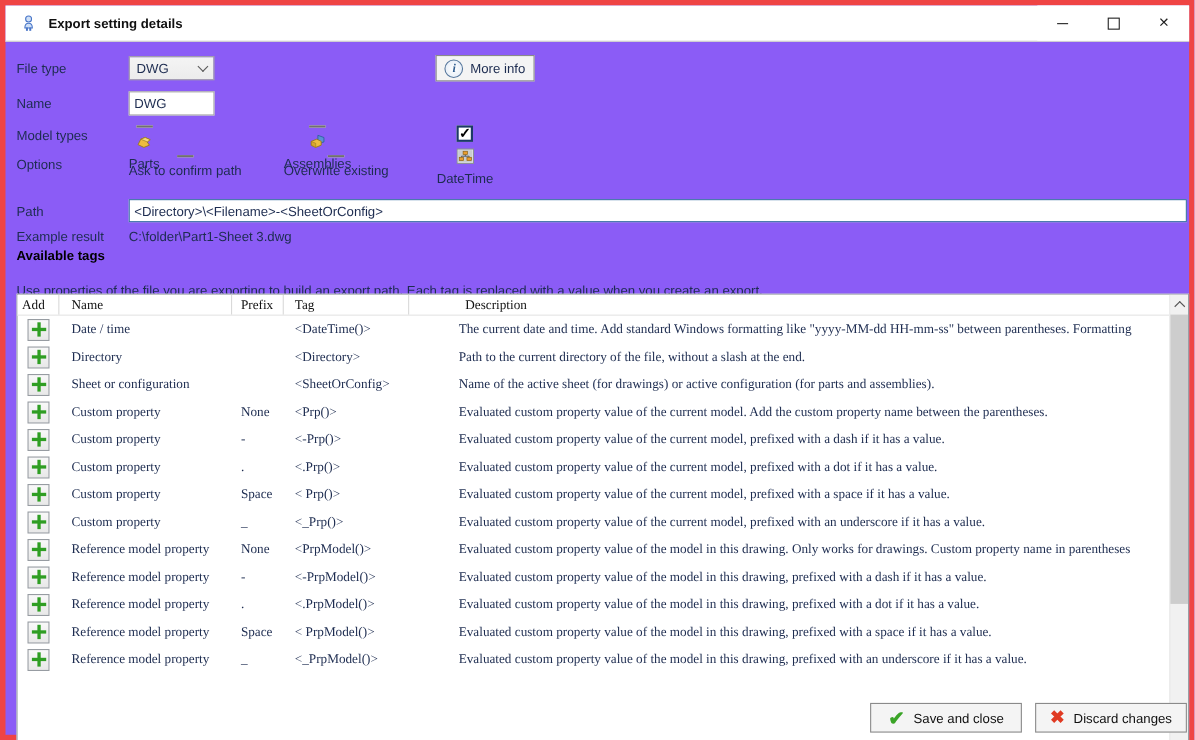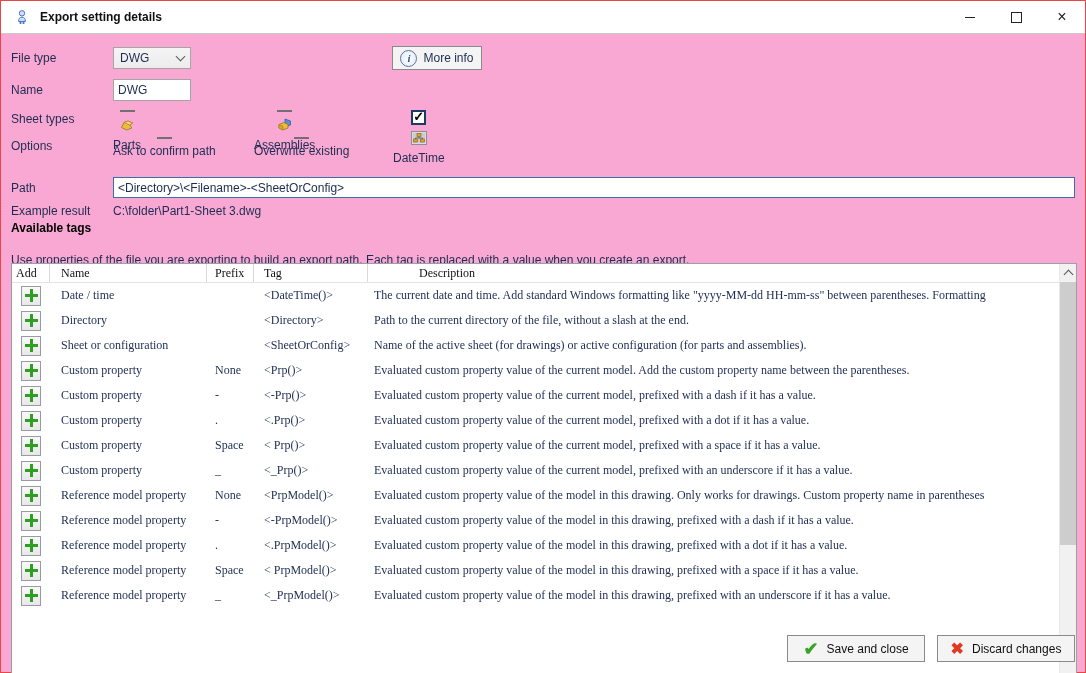--- a/index.html
+++ b/index.html
@@ -8,7 +8,7 @@
     font-family:"Liberation Sans",sans-serif;font-size:12px;
     color:#1d2c50;background:#fff;
   }
-  .window{position:absolute;inset:0;border:1px solid #ef4444;background:#f9a8d4;box-sizing:border-box;}
+  .window{position:absolute;inset:0;border:5px solid #ef4444;background:#8b5cf6;box-sizing:border-box;}
 
   
   .titlebar{position:absolute;left:0;top:0;right:0;height:32px;background:#fff;

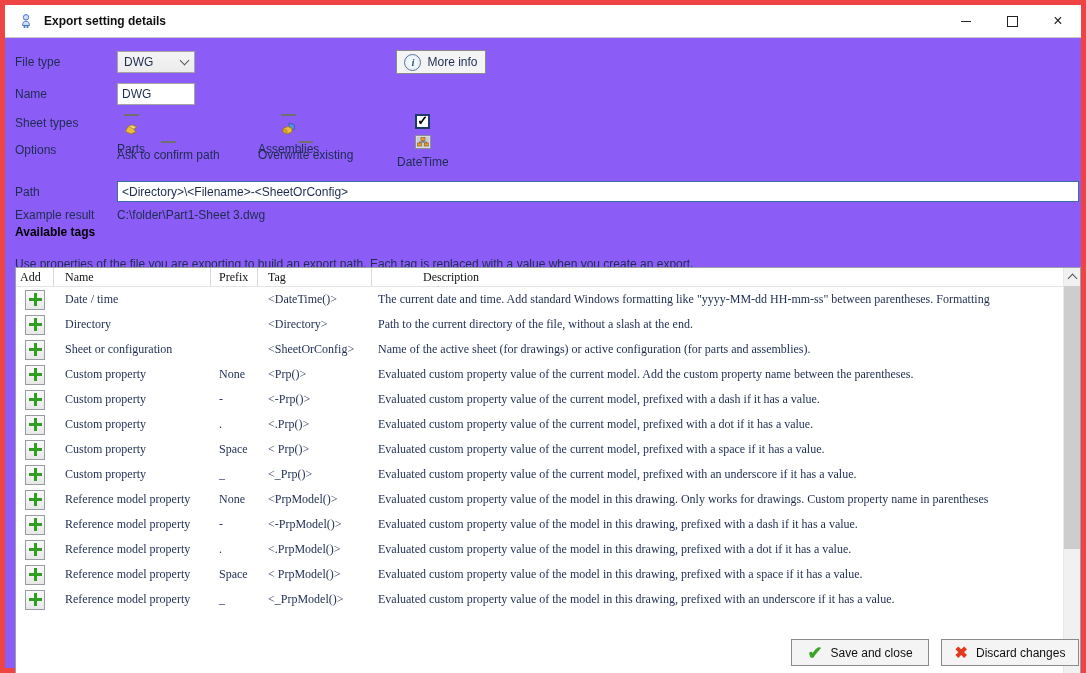--- a/index.html
+++ b/index.html
@@ -146,7 +146,7 @@
   </div>
 
   <div class="frow" style="top:109px;height:18px;">
-    <span class="flabel">Sheet types</span>
+    <span class="flabel">Model types</span>
 
     <div class="cbgroup" style="left:112px;">
       <span class="cb"></span>

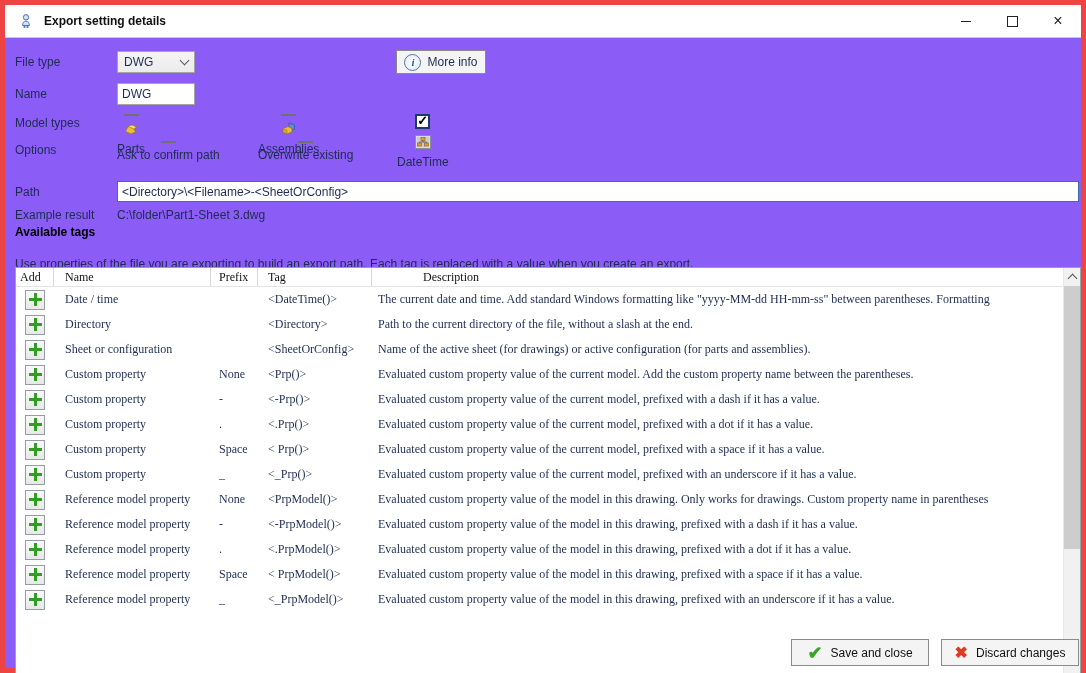--- a/index.html
+++ b/index.html
@@ -70,7 +70,7 @@
   .c-name{width:157px;padding-left:11px;box-sizing:border-box;}
   .c-prefix{width:47px;padding-left:8px;box-sizing:border-box;}
   .c-tag{width:114px;padding-left:10px;box-sizing:border-box;}
-  .c-desc{flex:1;padding-left:6px;box-sizing:border-box;}
+  .c-desc{flex:1;padding-left:6px;box-sizing:border-box;margin-left:39px;}
   .cellv{white-space:nowrap;overflow:hidden;color:#1d2c50;}
   .h-add{width:38px;padding-left:4px;}
   .h-name{width:157px;padding-left:11px;}

